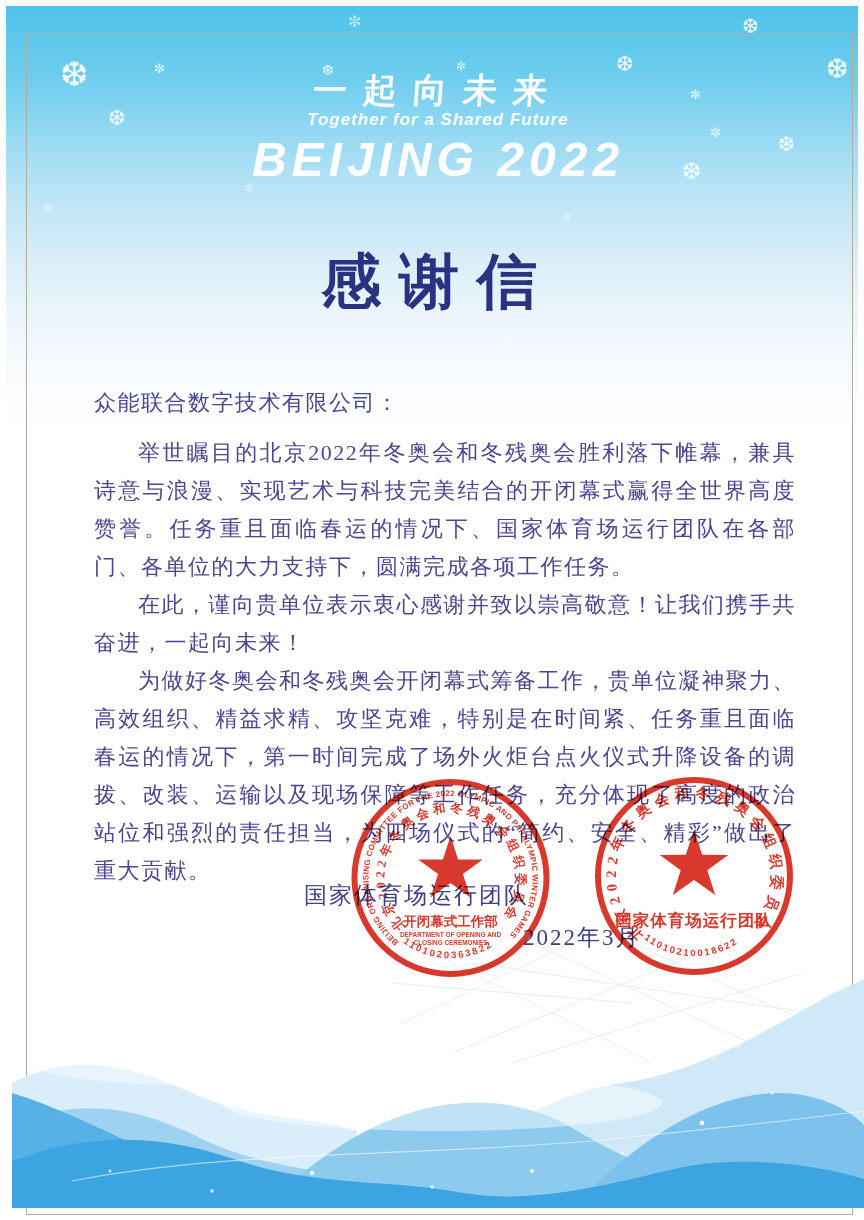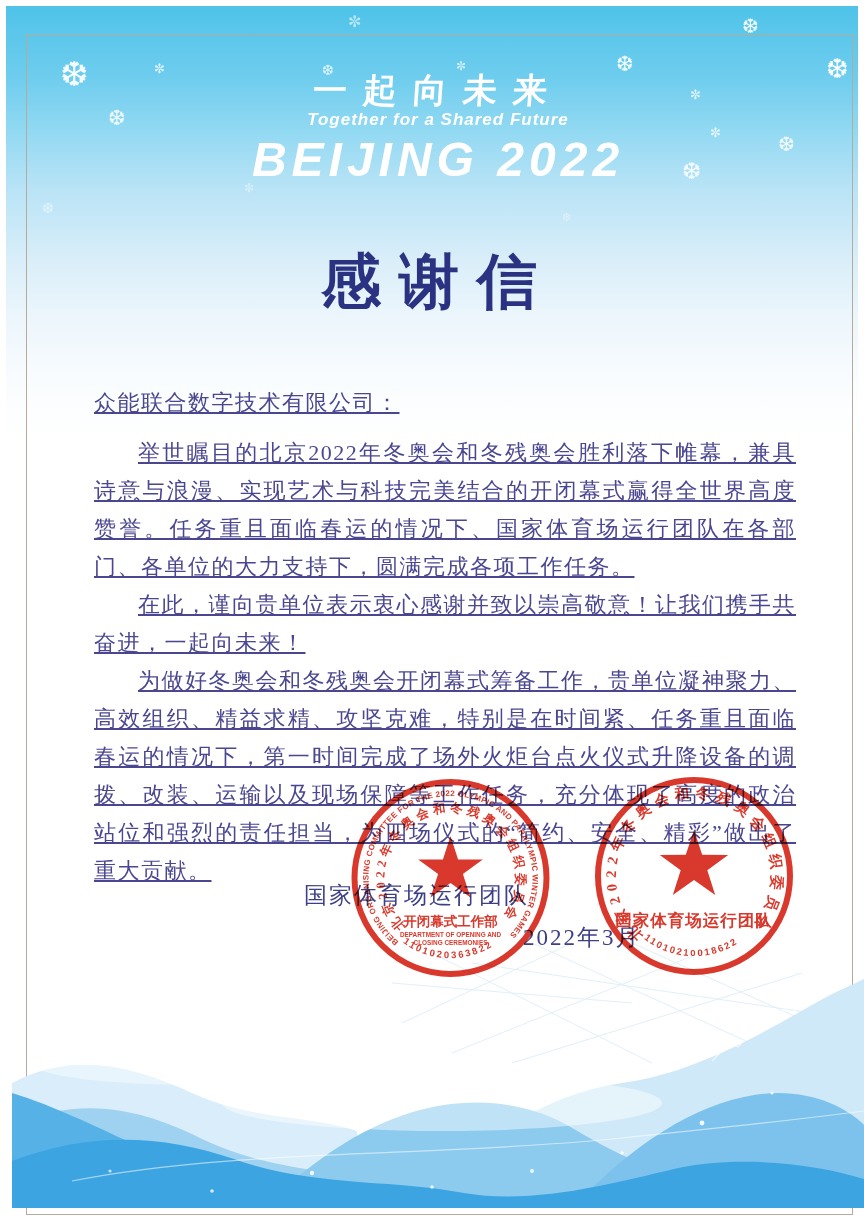--- a/index.html
+++ b/index.html
@@ -19,7 +19,7 @@
   .title{position:absolute;left:0;top:236px;width:864px;text-align:center;
          font-size:60px;font-weight:bold;letter-spacing:18px;color:#2c3282;}
   .body{position:absolute;left:88px;top:378px;width:702px;font-size:22px;line-height:38px;
-        color:#4a4790;text-align:justify;letter-spacing:1.5px;text-decoration:underline;}
+        color:#4a4790;text-align:justify;letter-spacing:1.5px;}
   .body p{margin:0;text-indent:2em;}
   .body .recipient{text-indent:0;margin-bottom:12px;}
   .sign-orgs{position:absolute;left:298px;top:874px;display:flex;gap:30px;

